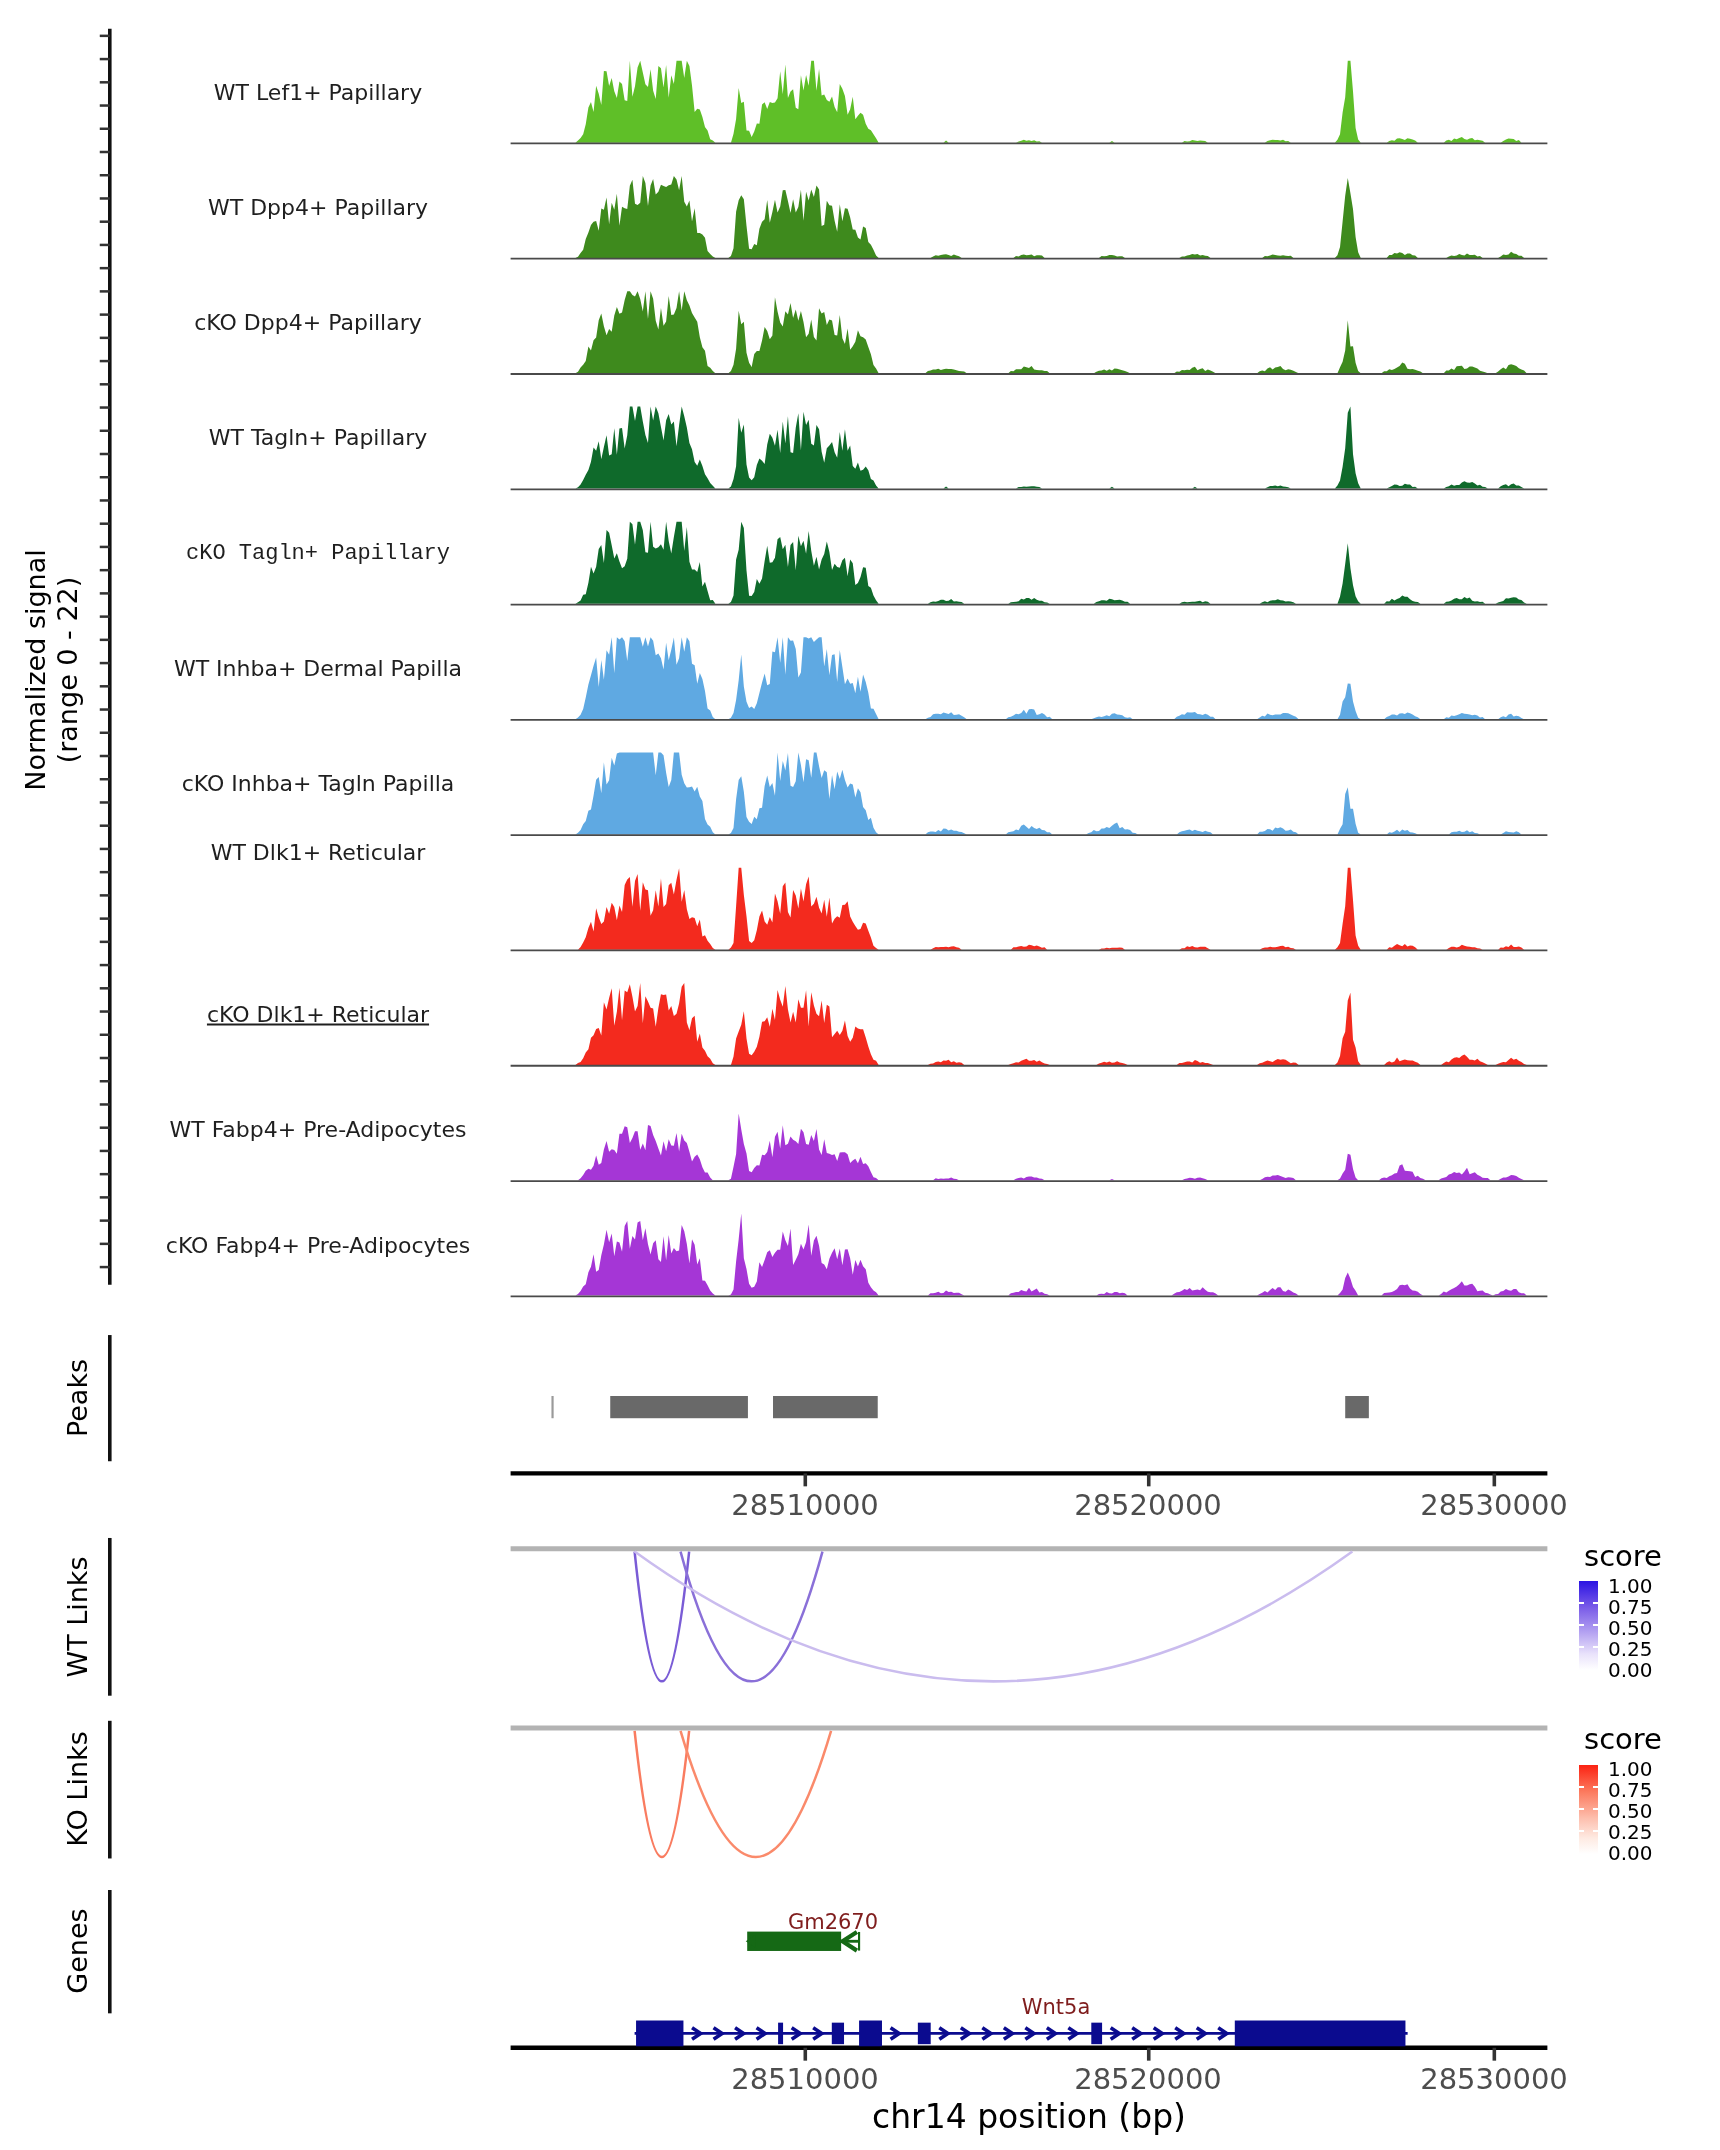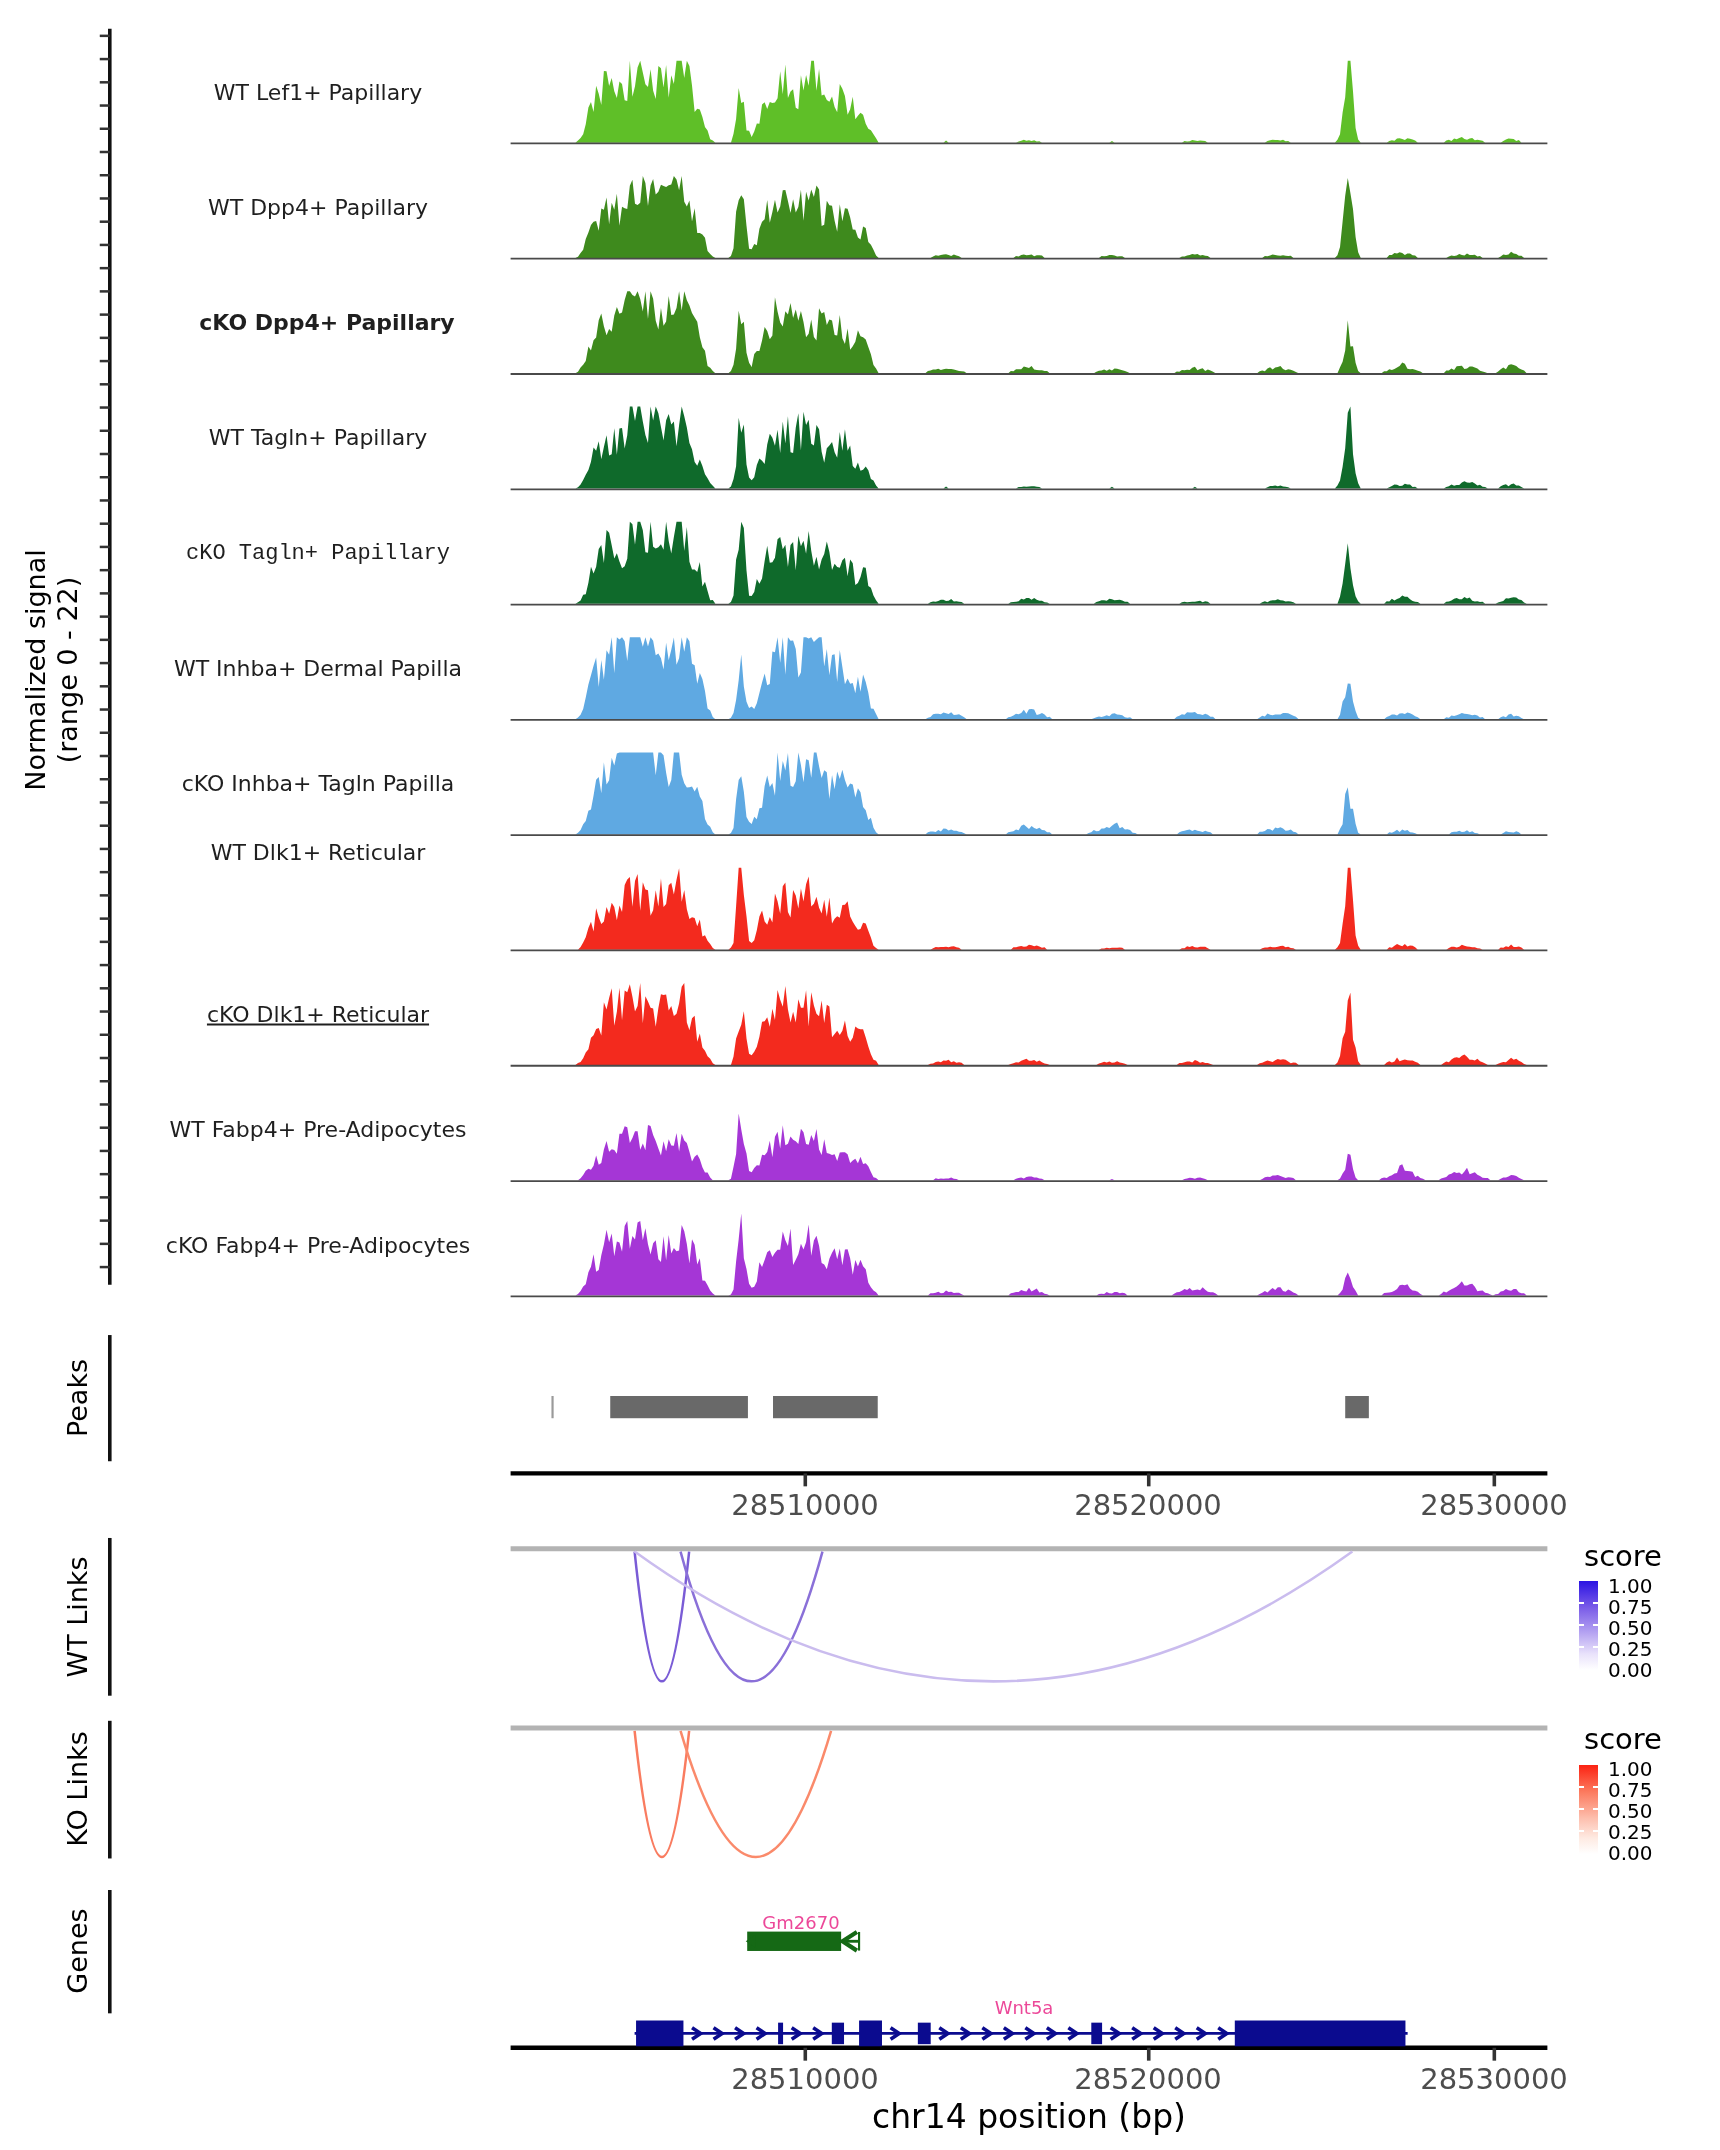--- a/index.html
+++ b/index.html
@@ -168,7 +168,7 @@
 
   <div class="txt track-label" style="left:318px;top:92px;text-align:center;">WT Lef1+ Papillary</div>
   <div class="txt track-label" style="left:318px;top:207px;">WT Dpp4+ Papillary</div>
-  <div class="txt track-label" style="left:327px;top:322px;font-weight:bold;">cKO Dpp4+ Papillary</div>
+  <div class="txt track-label" style="left:308px;top:322px;">cKO Dpp4+ Papillary</div>
   <div class="txt track-label" style="left:318px;top:437px;">WT Tagln+ Papillary</div>
   <div class="txt track-label" style="left:318px;top:553px;font-family:Liberation Mono, monospace;">cKO Tagln+ Papillary</div>
   <div class="txt track-label" style="left:318px;top:668px;">WT Inhba+ Dermal Papilla</div>

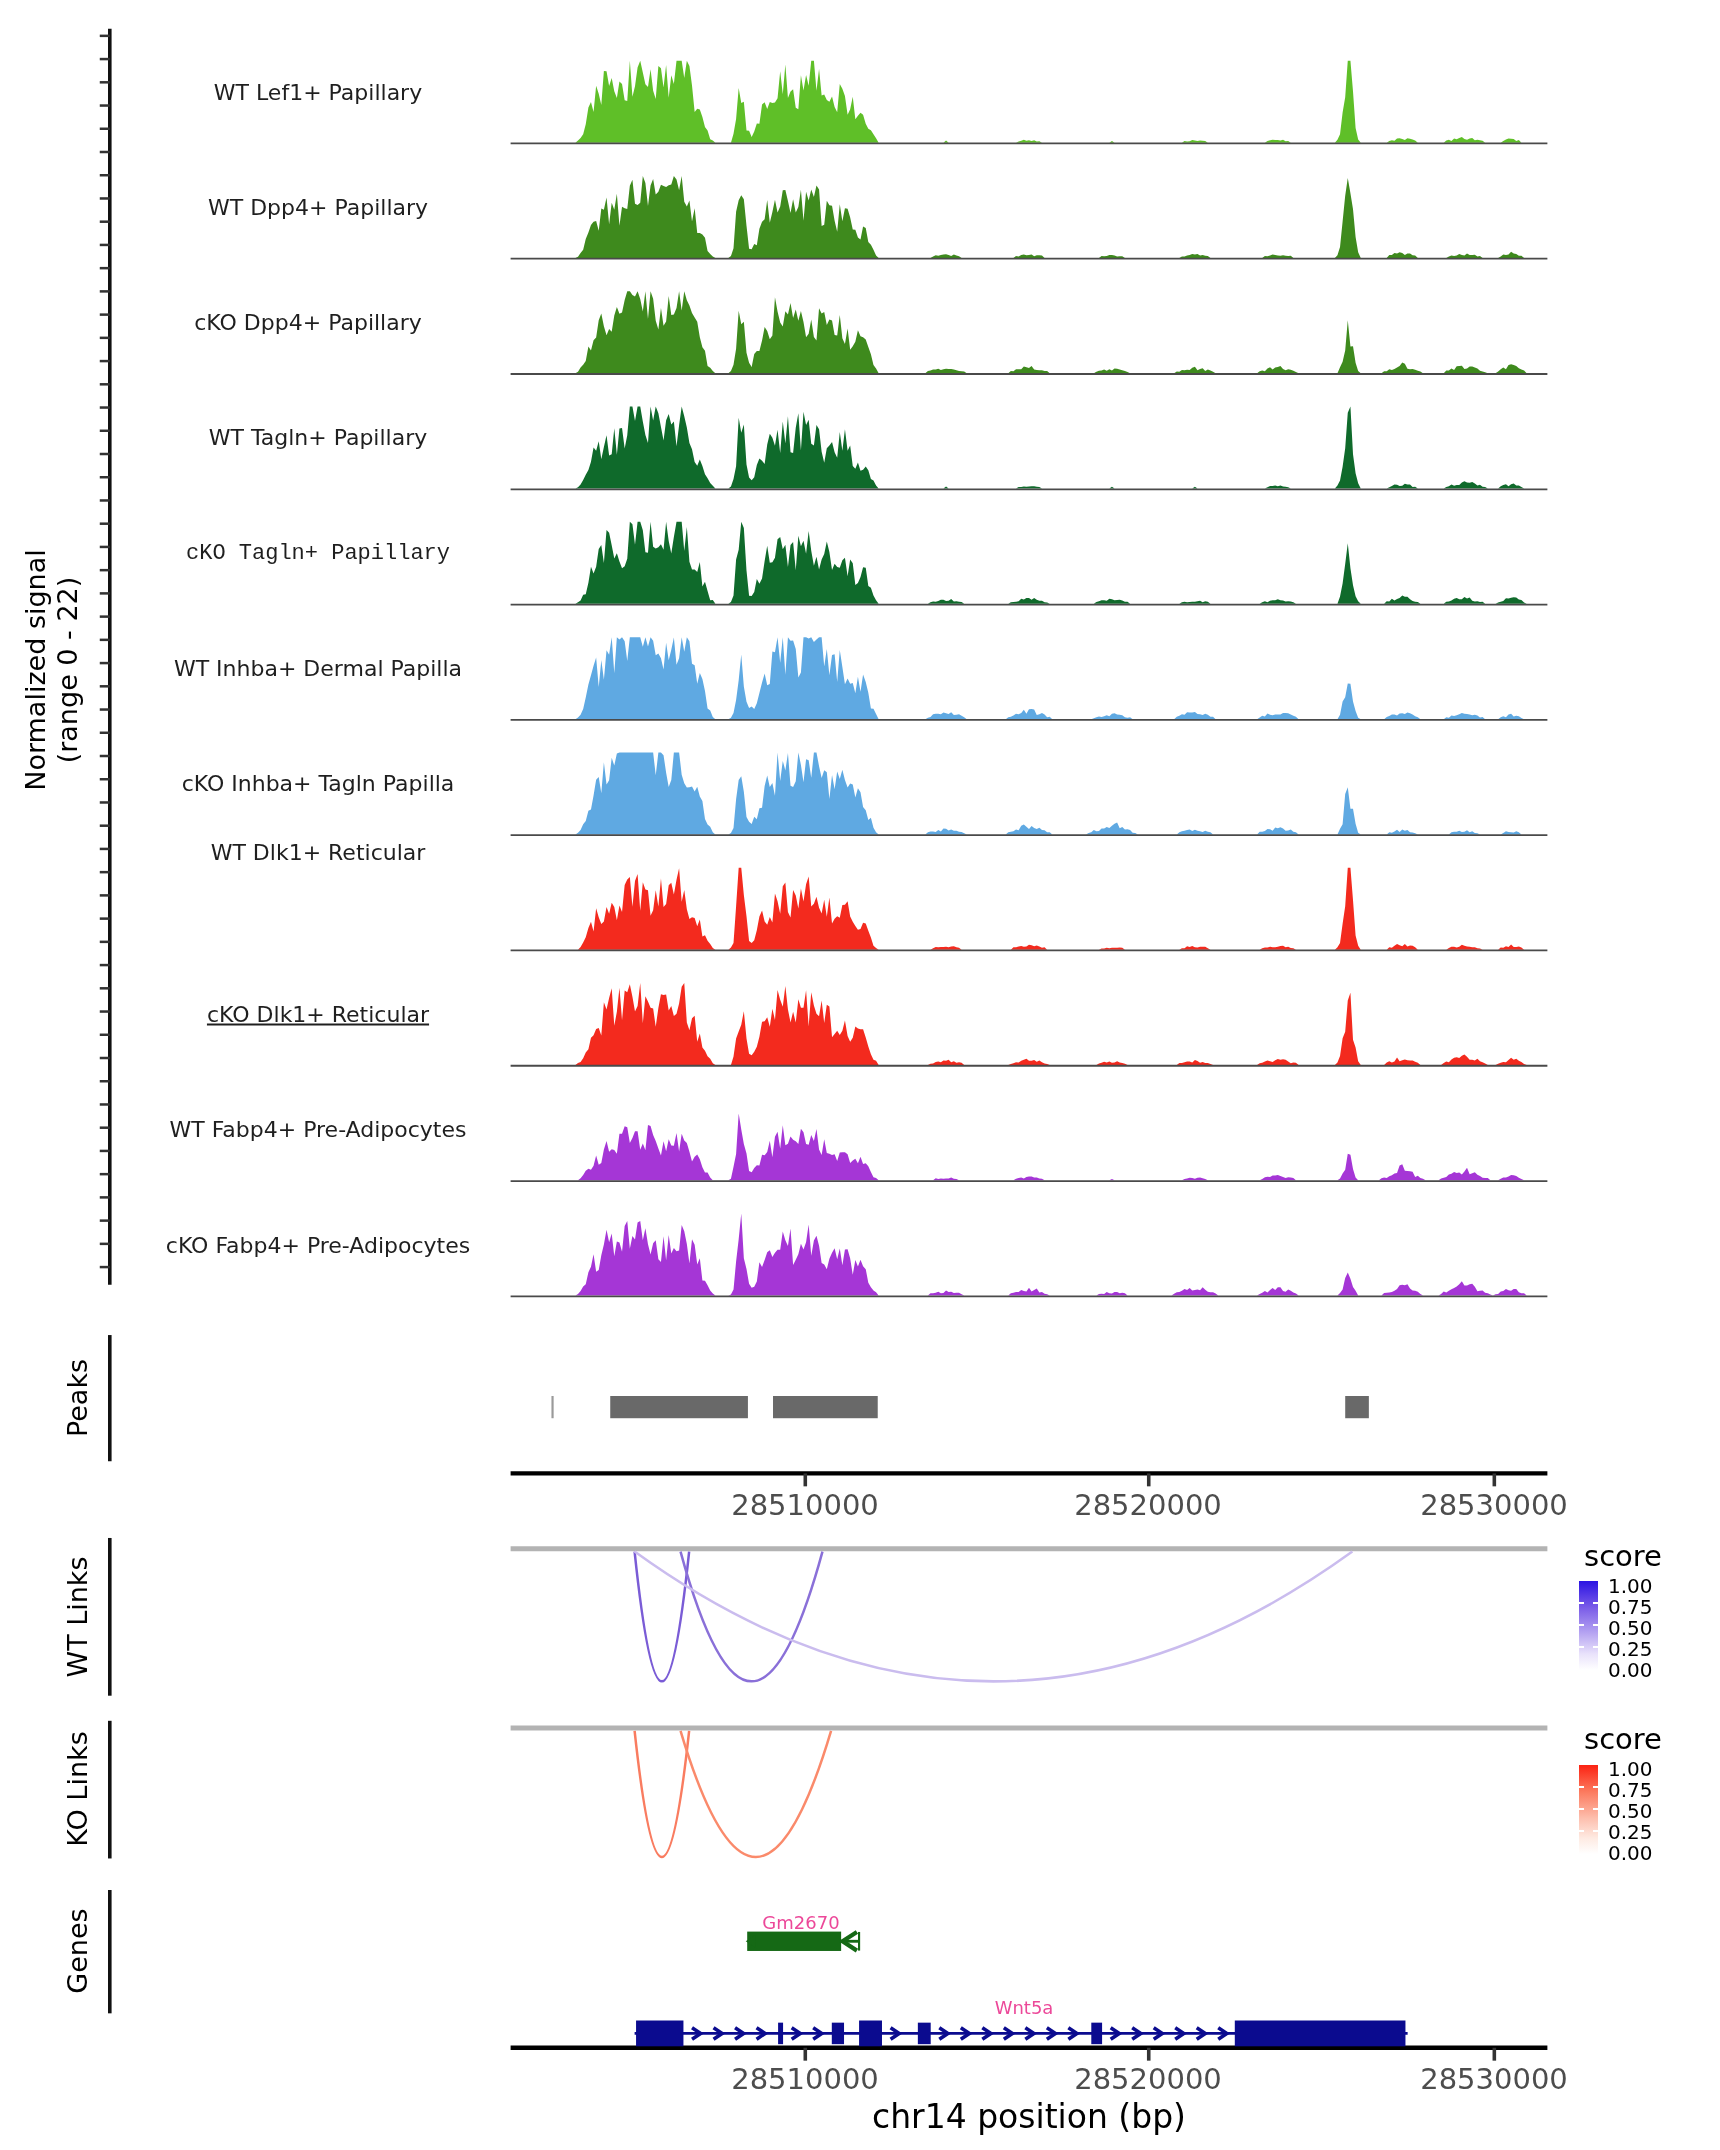--- a/index.html
+++ b/index.html
@@ -19,7 +19,7 @@
   .legend-bar.wt{background:linear-gradient(to bottom,#2b13e3 0%,#7a5ce8 30%,#b9a8f2 60%,#e9e2fb 82%,#ffffff 100%);}
   .legend-bar.ko{background:linear-gradient(to bottom,#fb2212 0%,#fc7a5e 30%,#fdbfae 60%,#feeae2 82%,#ffffff 100%);}
   .lg-tick{position:absolute;width:5px;height:2.2px;background:#ffffff;}
-  .gene-label{font-size:18px;color:#ec4899;}
+  .gene-label{font-size:21px;color:#7f1d1d;margin-left:32px;}
 </style>
 </head>
 <body>

